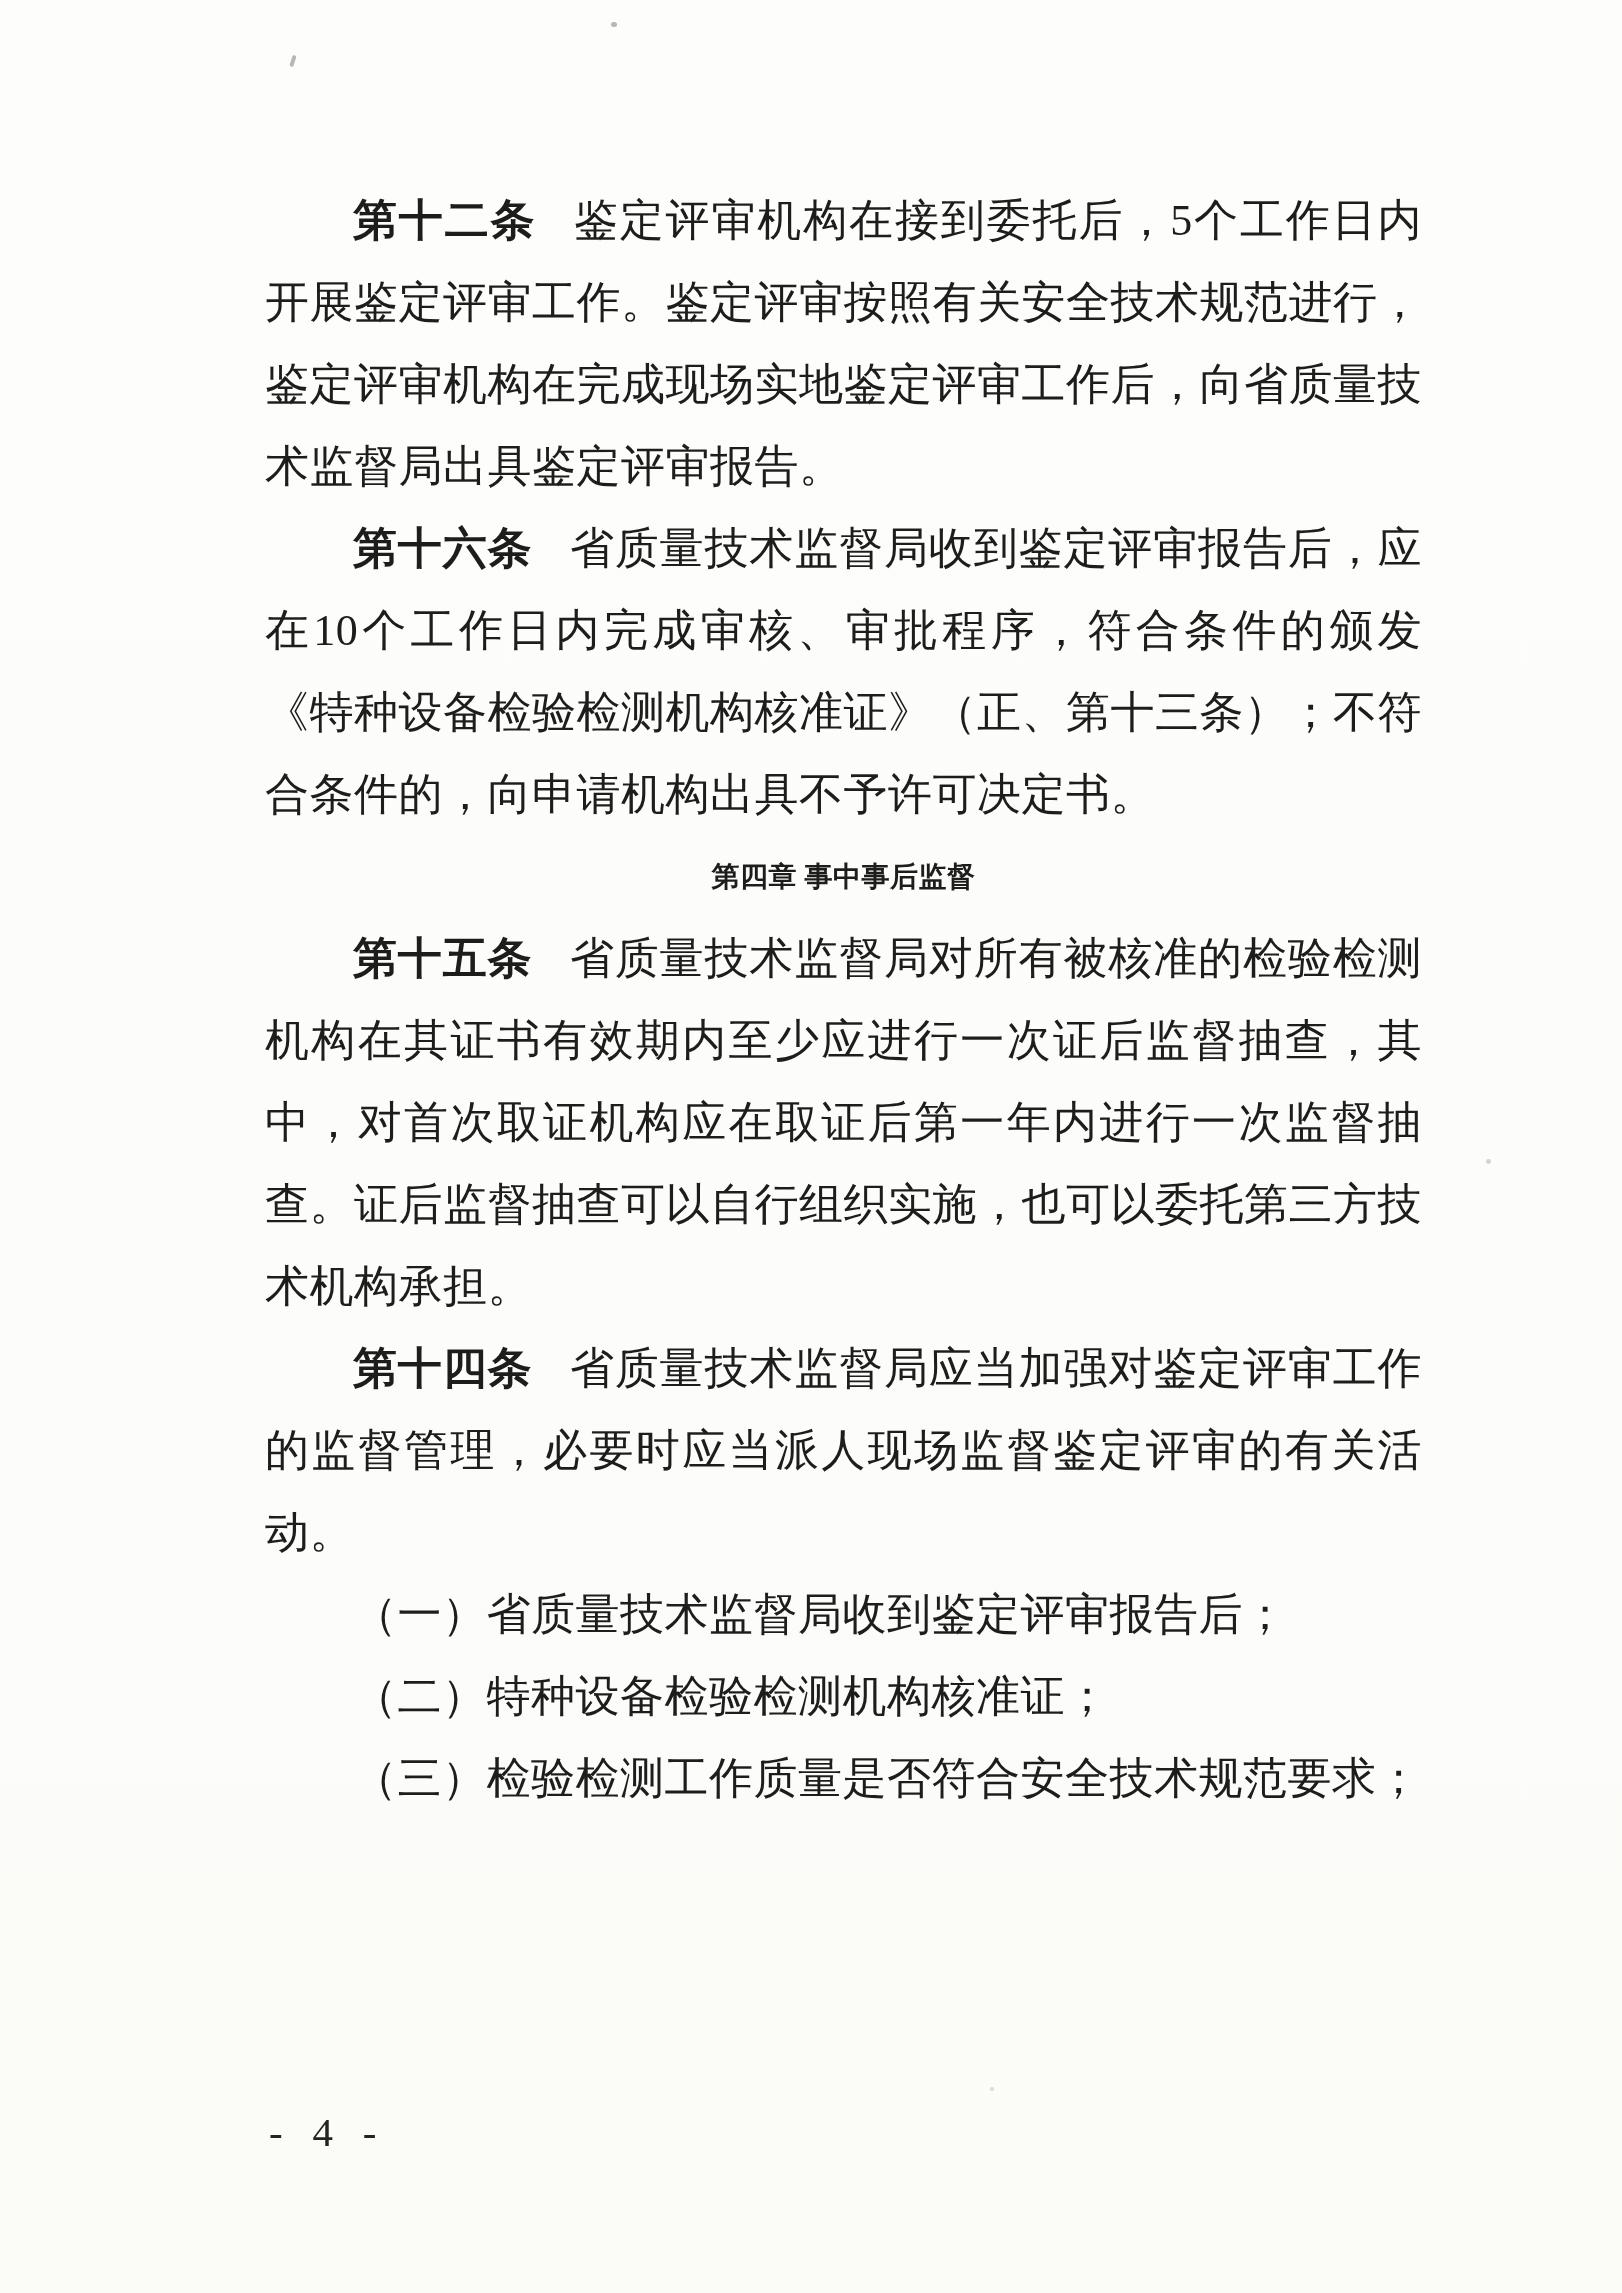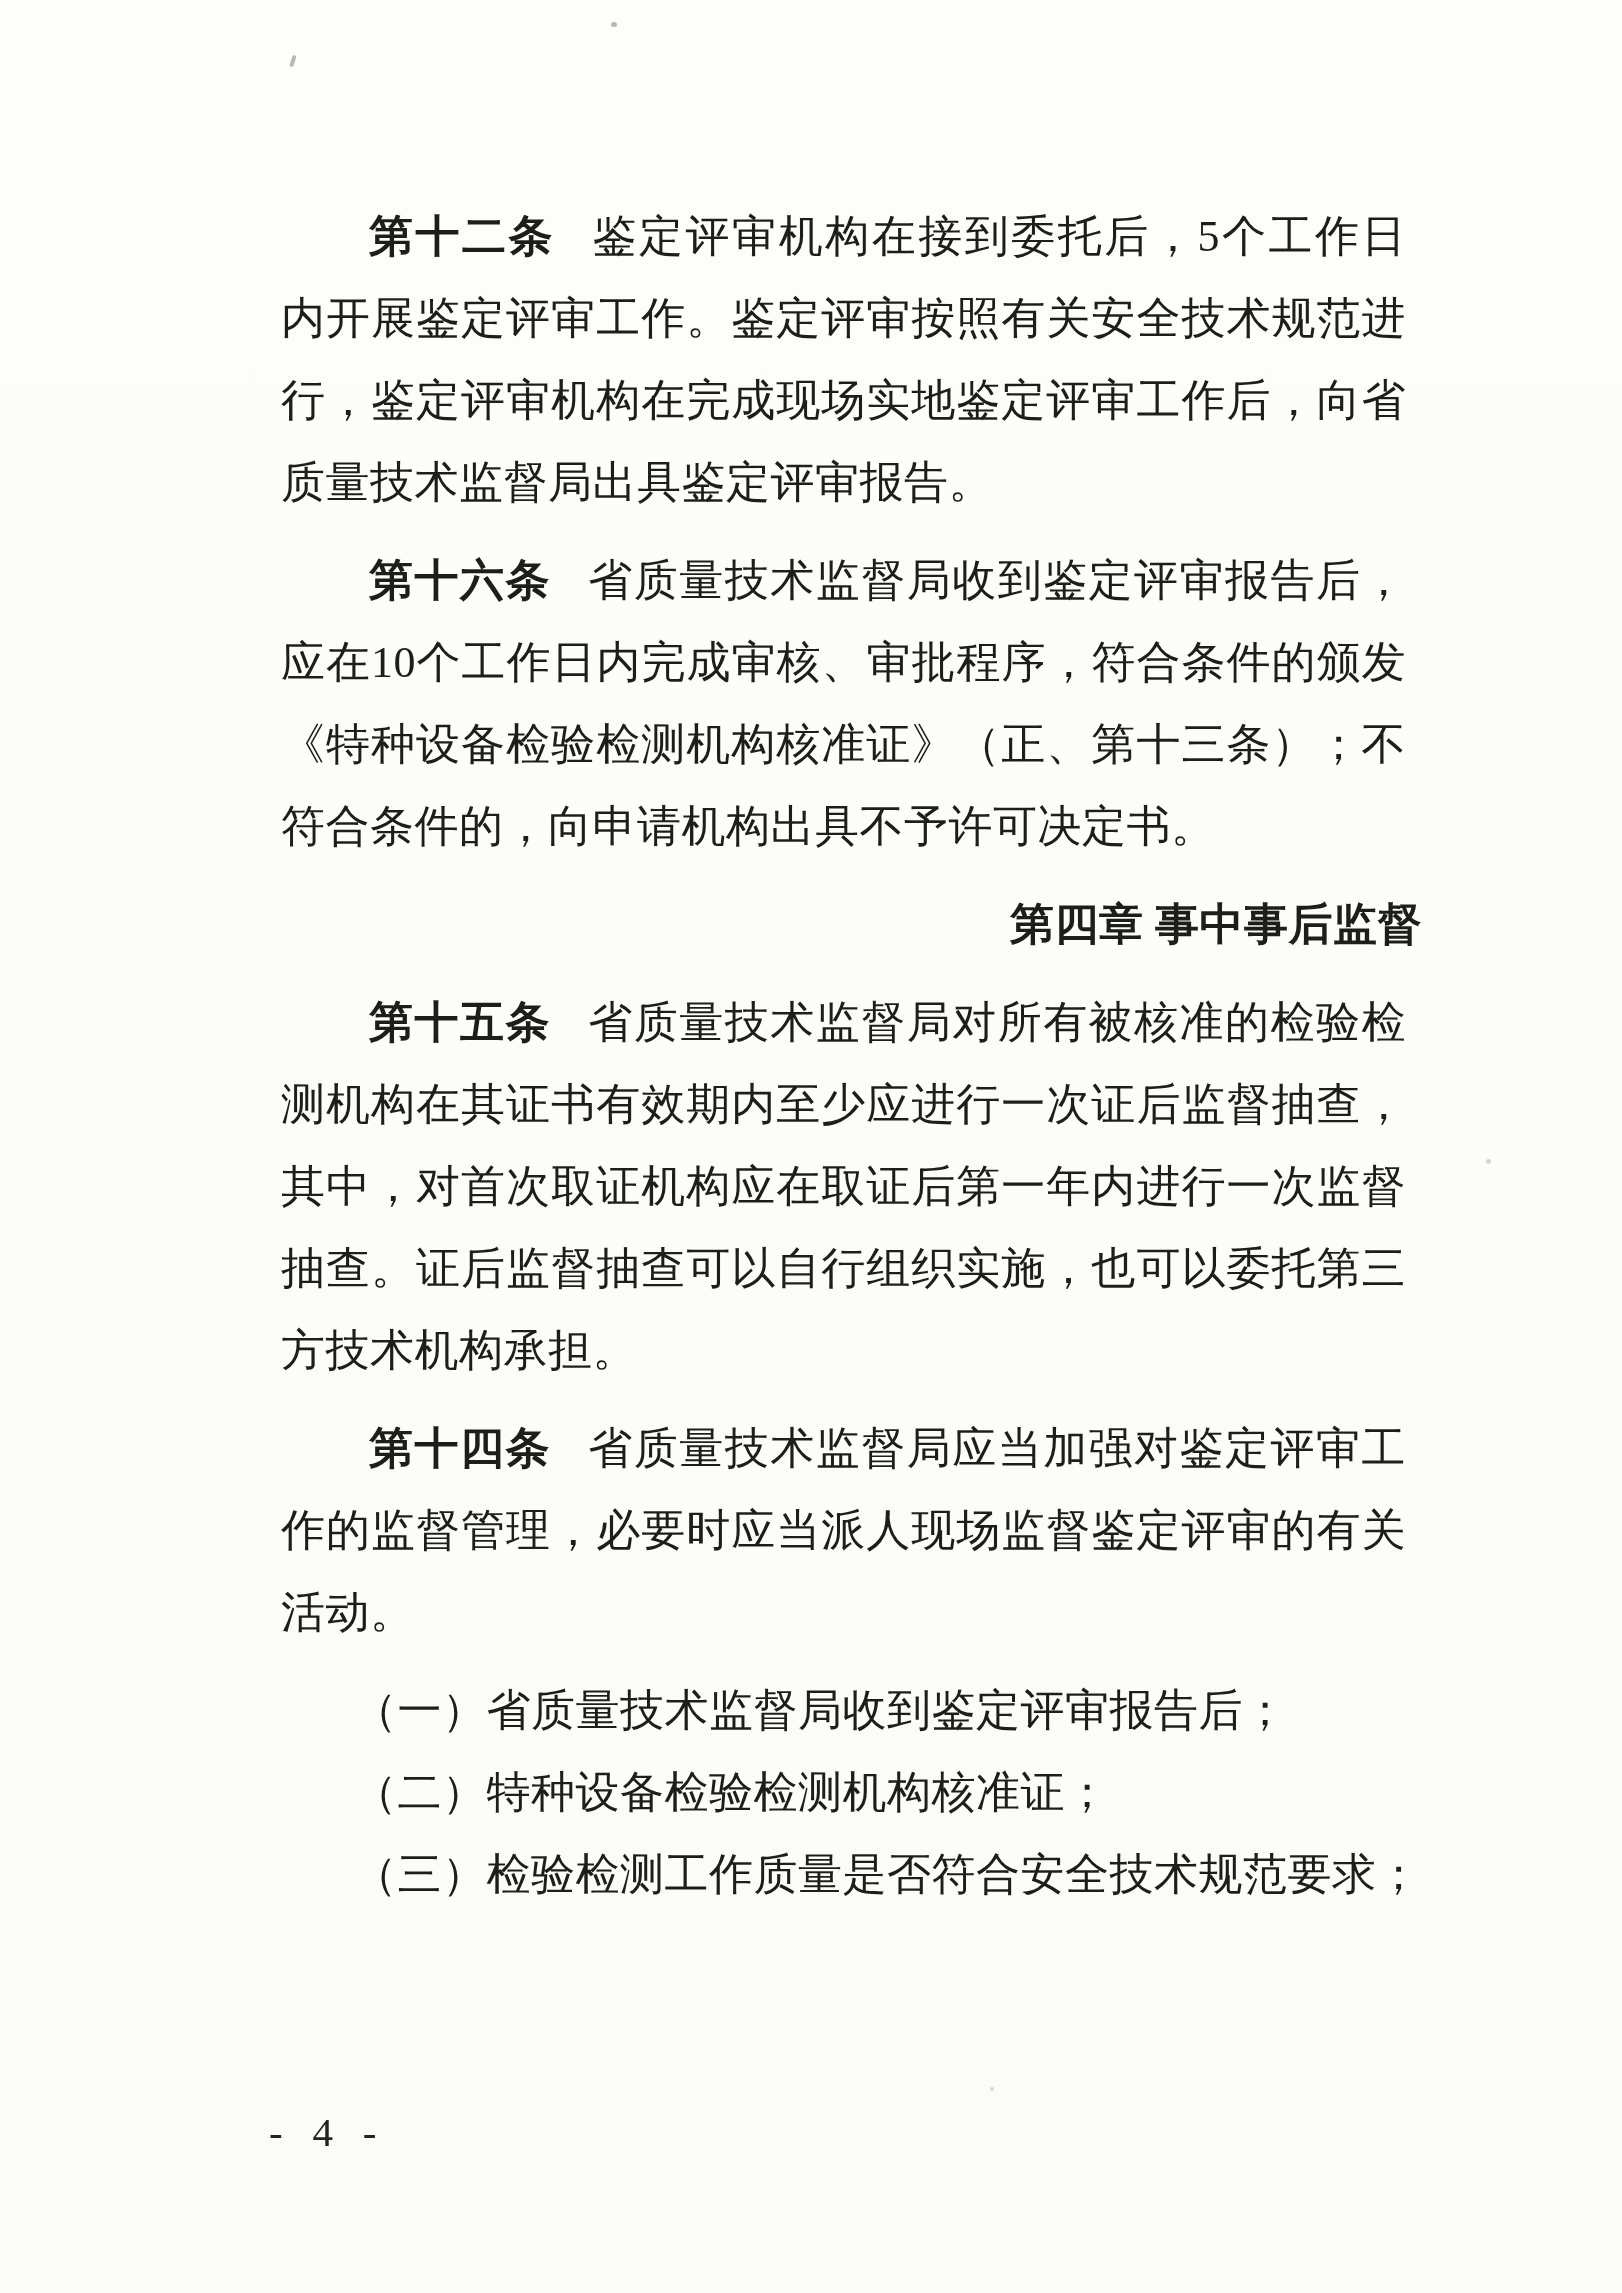--- a/index.html
+++ b/index.html
@@ -27,7 +27,7 @@
     letter-spacing: 0.5px;
   }
   .para {
-    margin: 16px;
+    margin: 0;
     text-indent: 2em;
   }
   .art-num {

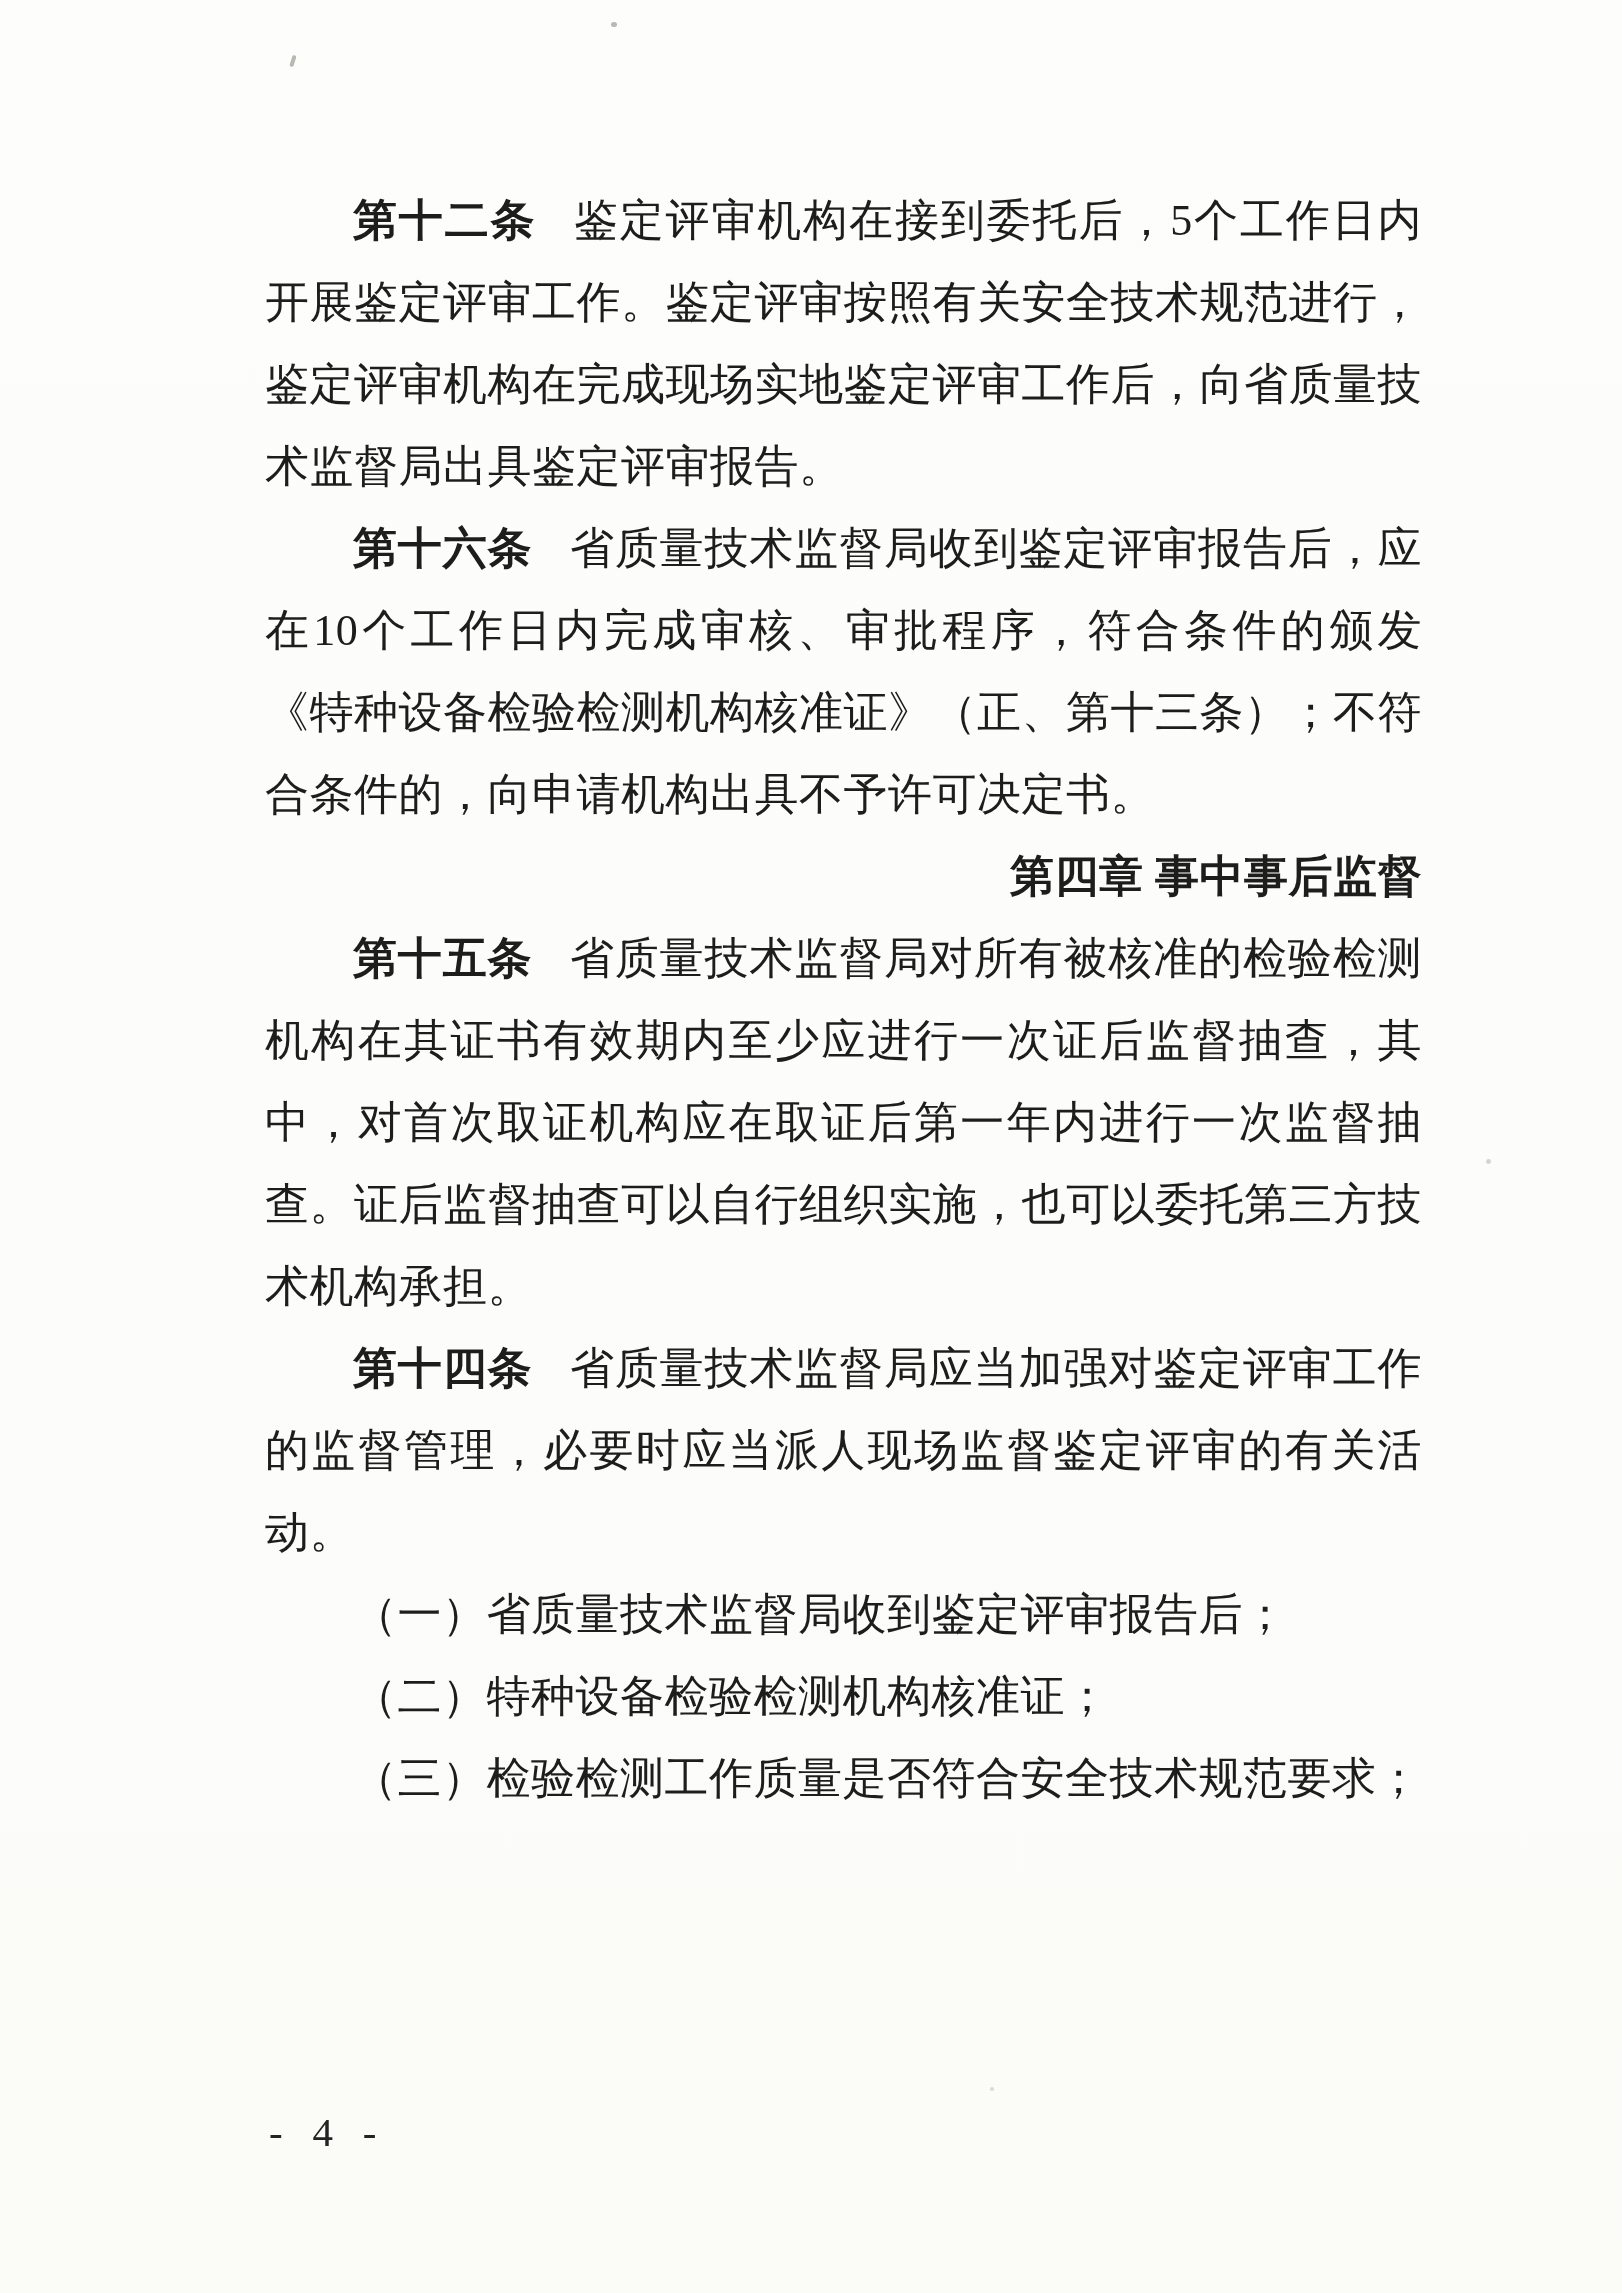--- a/index.html
+++ b/index.html
@@ -36,10 +36,10 @@
   }
   .chapter {
     margin: 0;
-    font-size: 44px;
+    font-size: 28px;
     line-height: 82px;
     font-weight: bold;
-    text-align: right;
+    text-align: center;
     text-indent: 0;
   }
   .list-item {

